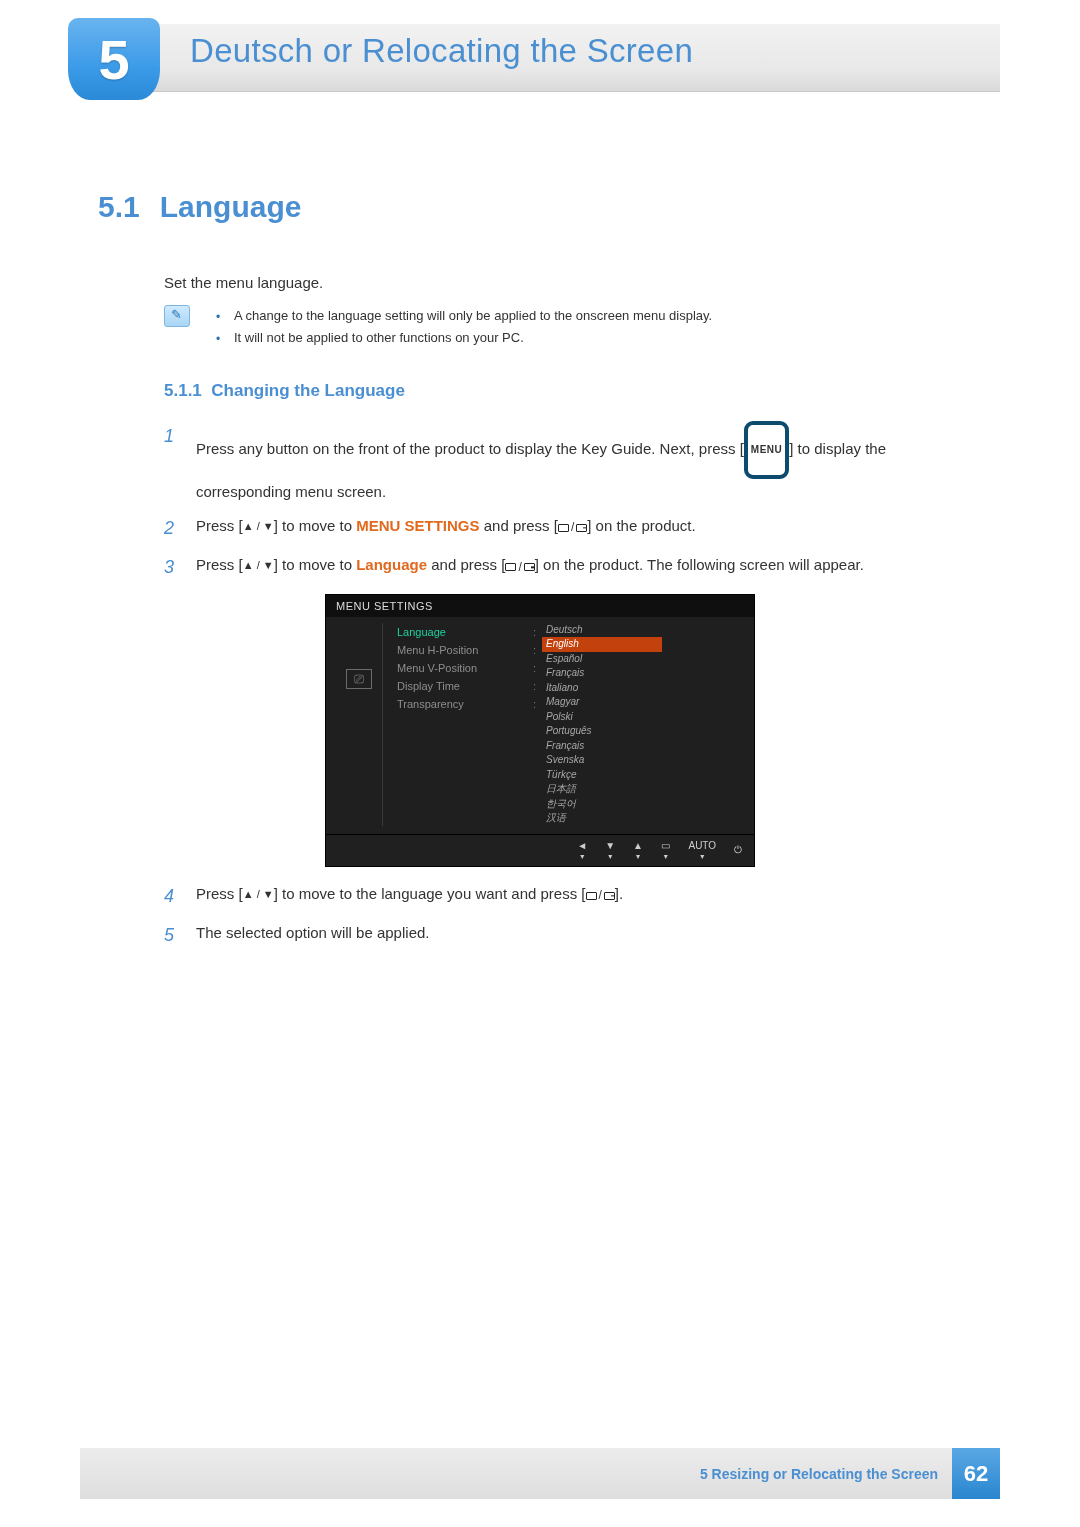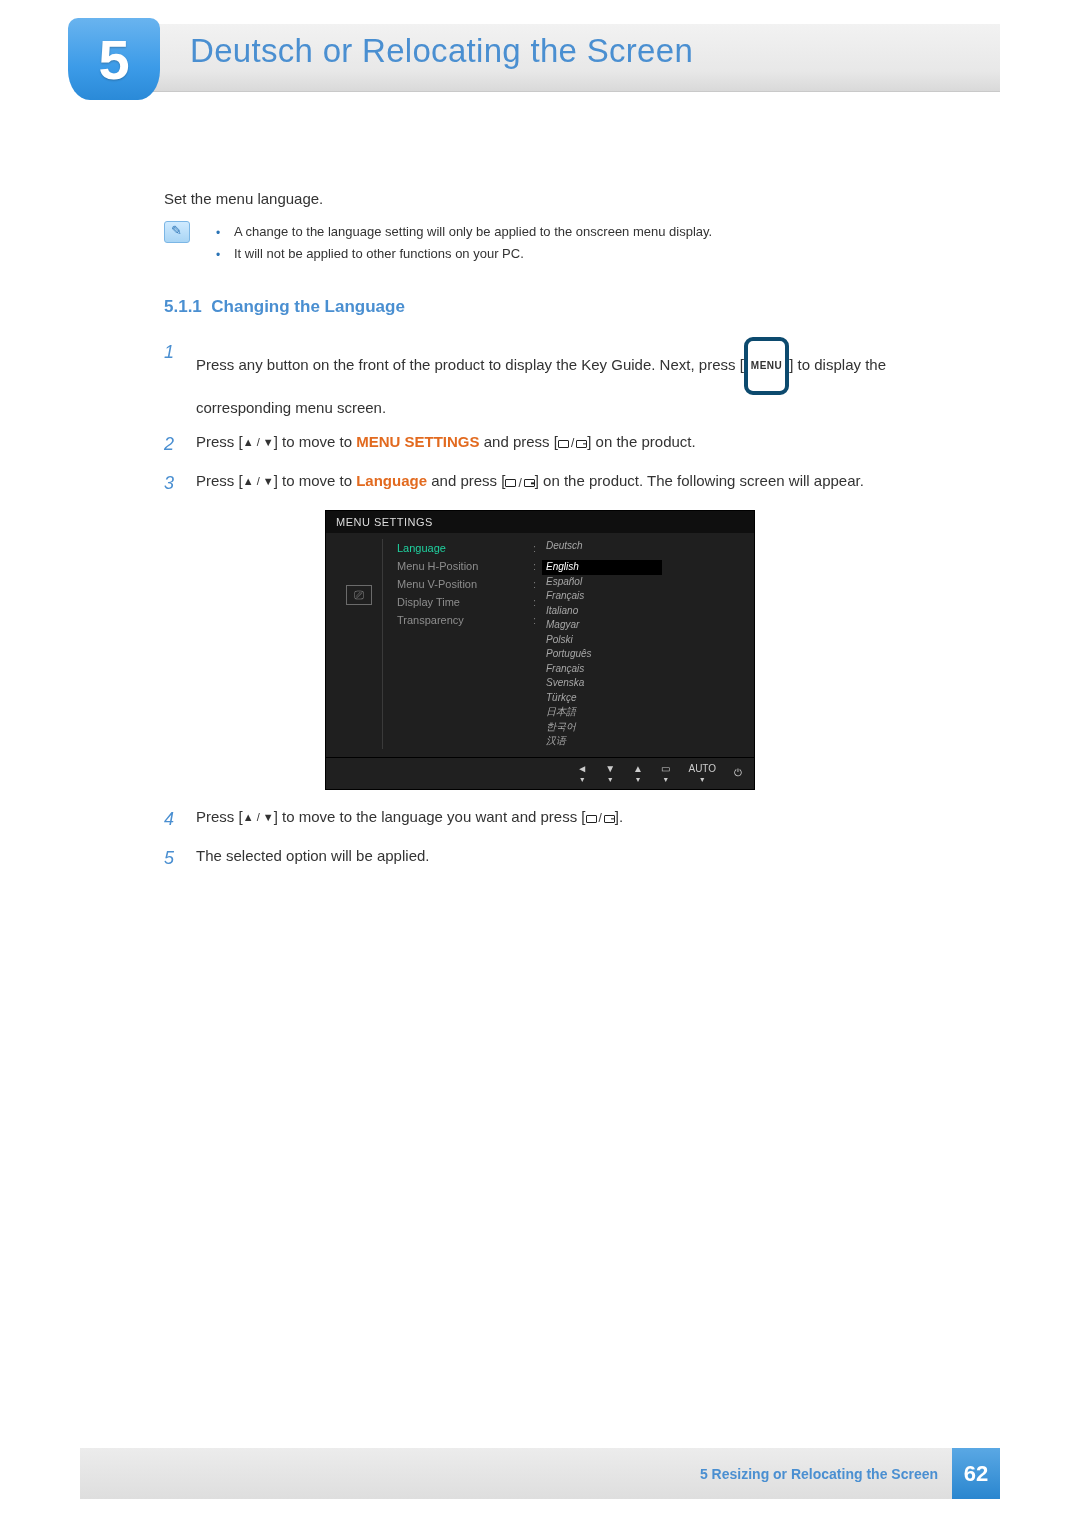--- a/index.html
+++ b/index.html
@@ -111,6 +111,9 @@
 <div class="chapter-title">Deutsch or Relocating the Screen</div>
 
 <div class="content">
+  <h2 class="sec-heading">
+    <span class="num">5.1</span><span>Language</span>
+  </h2>
 
   <p class="intro-line">Set the menu language.</p>
 

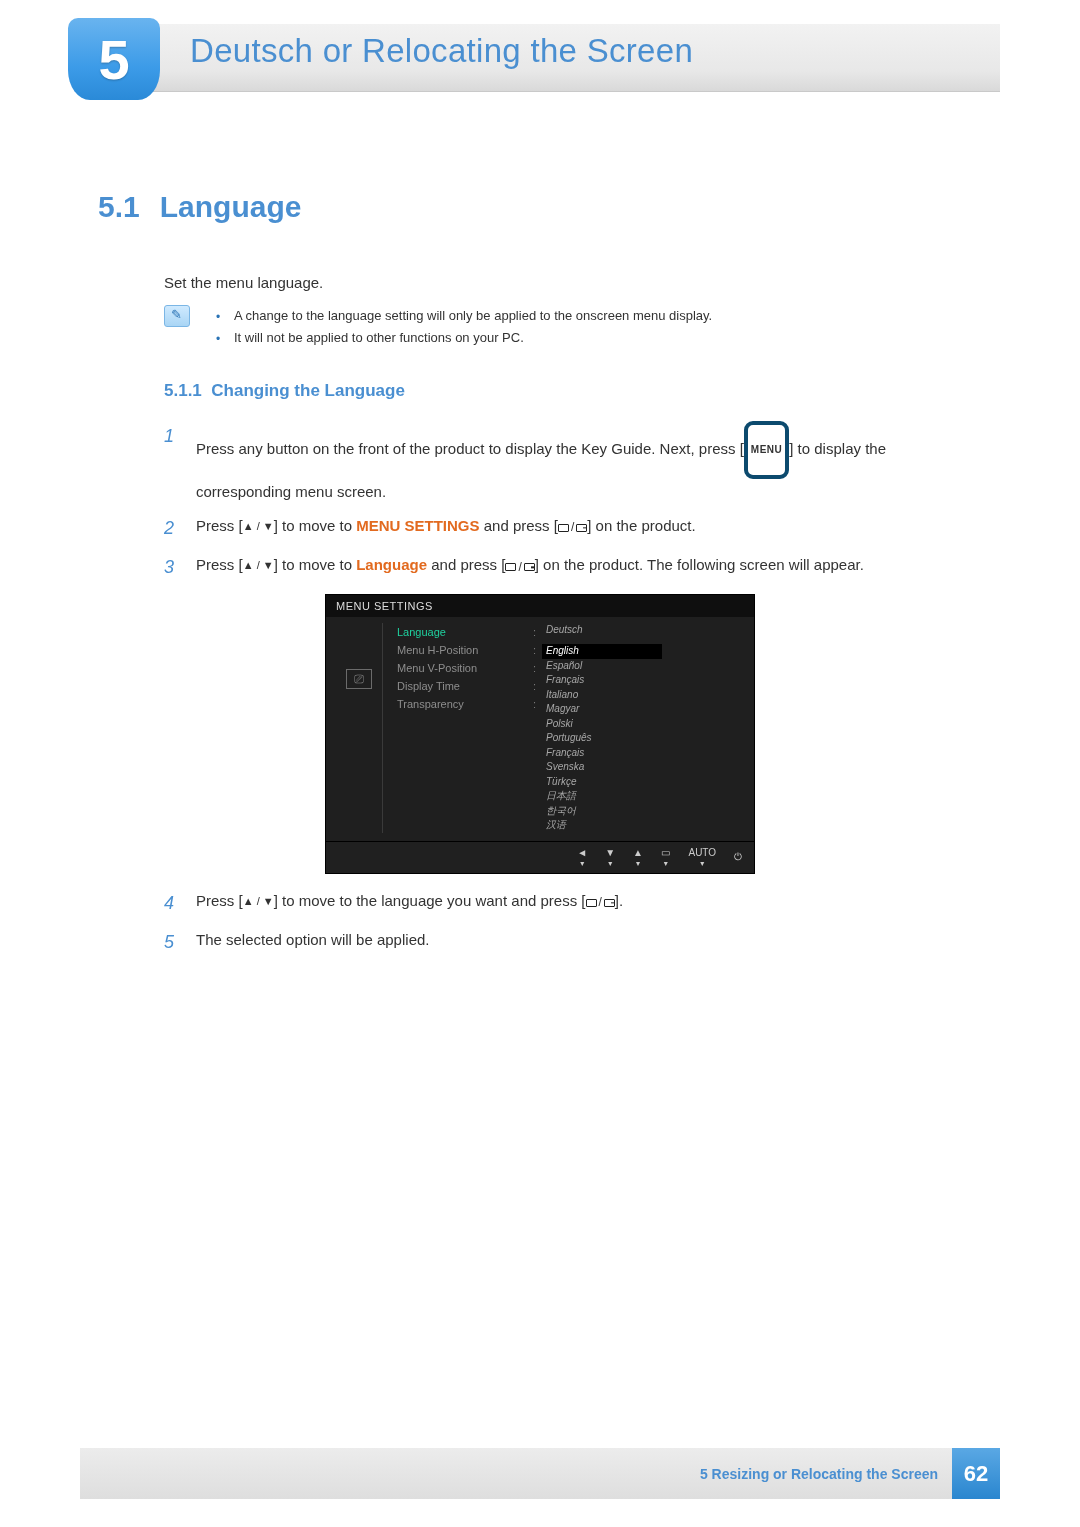--- a/index.html
+++ b/index.html
@@ -88,7 +88,7 @@
   .osd-lang-col { width:120px; }
   .osd-lang-col ul { list-style:none;font-style:italic; }
   .osd-lang-col li { padding:1px 4px; color:#a7a7a7; font-size:10px; line-height:1.25; }
-  .osd-lang-col li.active { background:#000000; color:#fff;margin-top:7px; }
+  .osd-lang-col li.active { background:#c2410c; color:#fff; }
   .osd-bottom { display:flex; justify-content:flex-end; align-items:center; gap:18px; background:#202020; padding:5px 12px; border-top:1px solid #000;}
   .osd-bottom .small-icon { color:#ccc; font-size:9px; display:flex; flex-direction:column; align-items:center; gap:1px; }
   .osd-bottom .small-icon .glyph { font-size:10px; }

